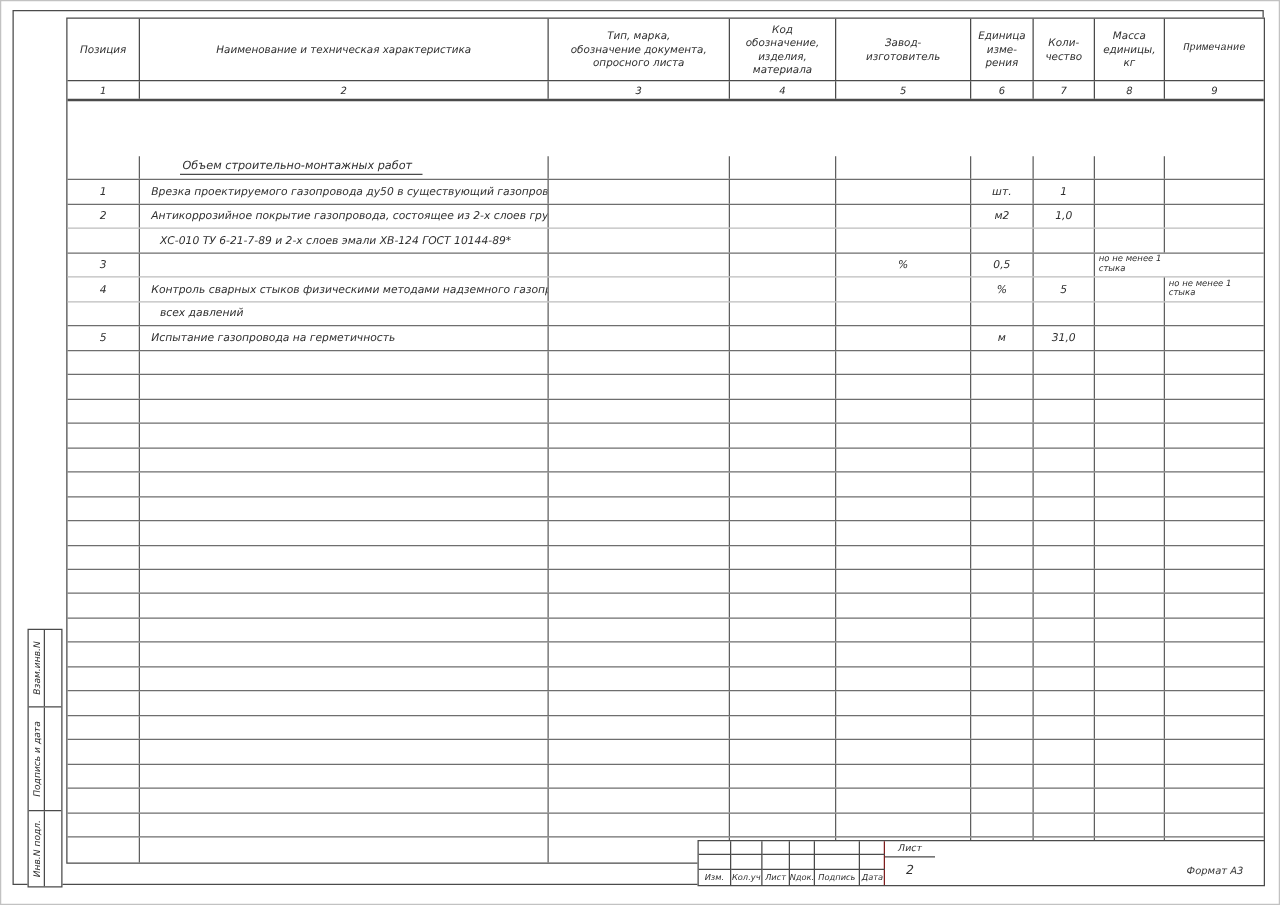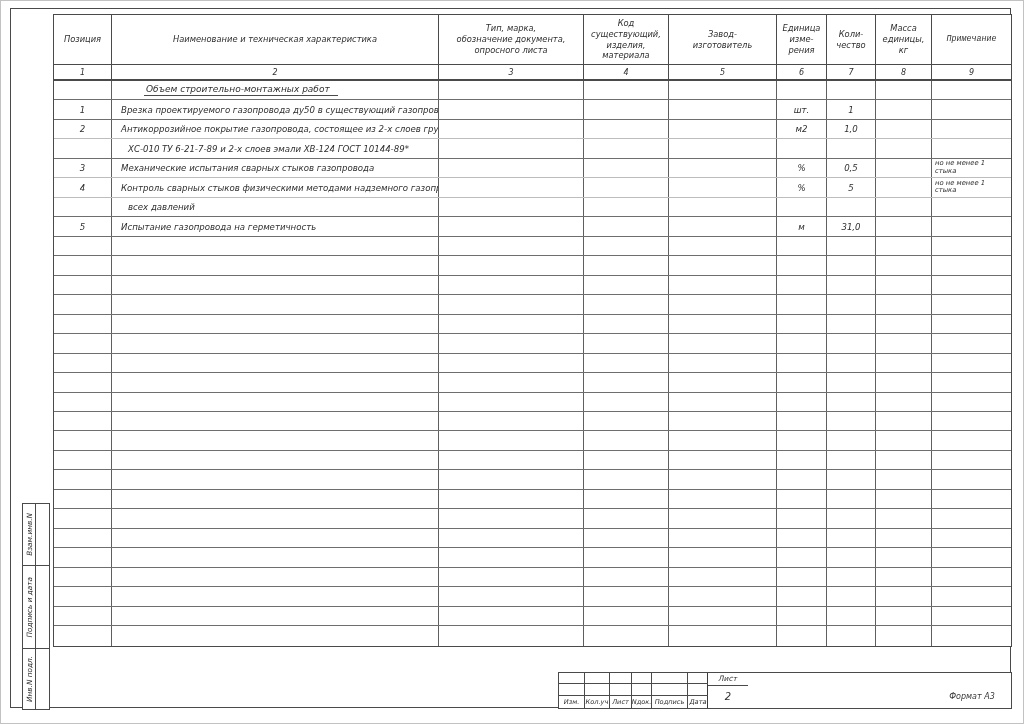--- a/index.html
+++ b/index.html
@@ -74,7 +74,7 @@
 обозначение документа,
 опросного листа</div>
       <div class="th">Код
-существующий,
+обозначение,
 изделия,
 материала</div>
       <div class="th">Завод-

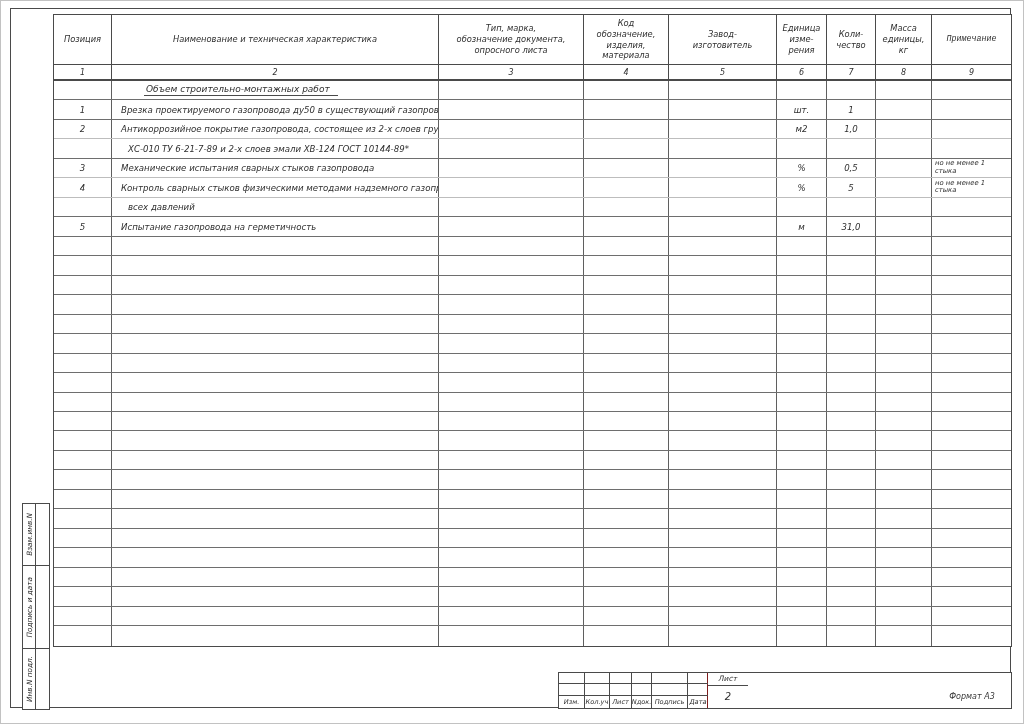--- a/index.html
+++ b/index.html
@@ -21,7 +21,7 @@
   .tnums{height:14px;border-bottom:2px solid #4a4a4a;}
   .tn{border-right:1px solid #4a4a4a;display:flex;align-items:center;justify-content:center;font-size:8px;box-sizing:border-box;}
   .tn:last-child{border-right:none;}
-  .tbody{display:block;}
+  .tbody{display:block;margin-top:44px;}
   .trow{height:19.47px;border-bottom:1px solid #6e6e6e;box-sizing:border-box;}
   .trow.light{border-bottom:1px solid #bdbdbd;}
   .trow:last-child{border-bottom:none;}

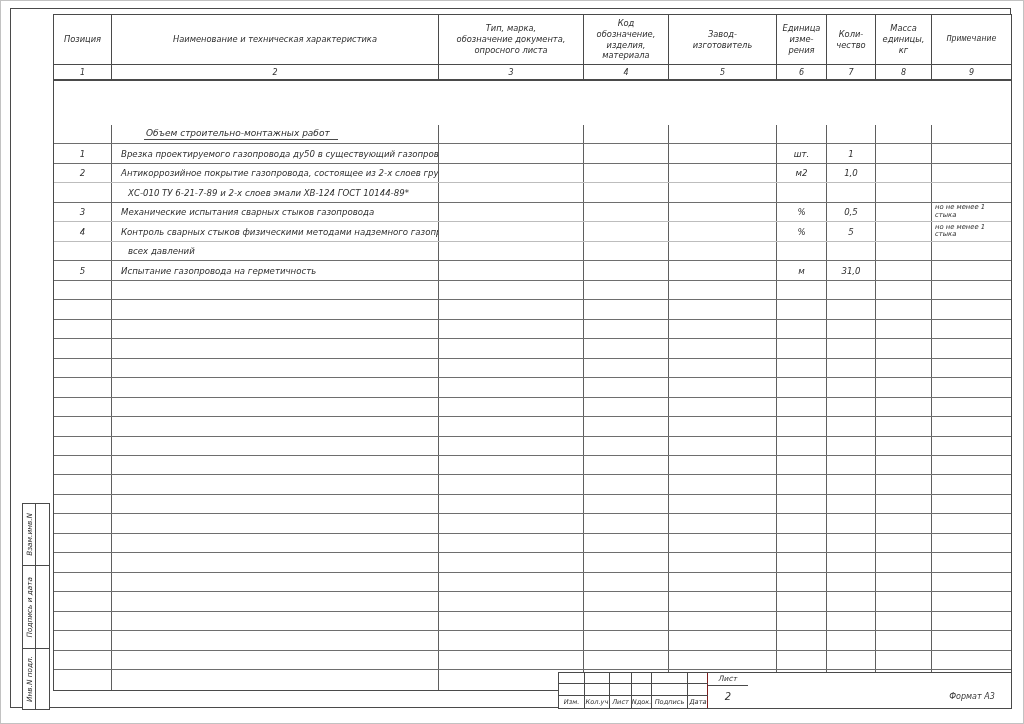--- a/index.html
+++ b/index.html
@@ -149,7 +149,6 @@
         </div>
         <div class="trow grid9 light">
           <div class="td c1">3</div>
-          <div class="td c2">Механические испытания сварных стыков газопровода</div>
           <div class="td c3"></div>
           <div class="td c4"></div>
           <div class="td c5"></div>

